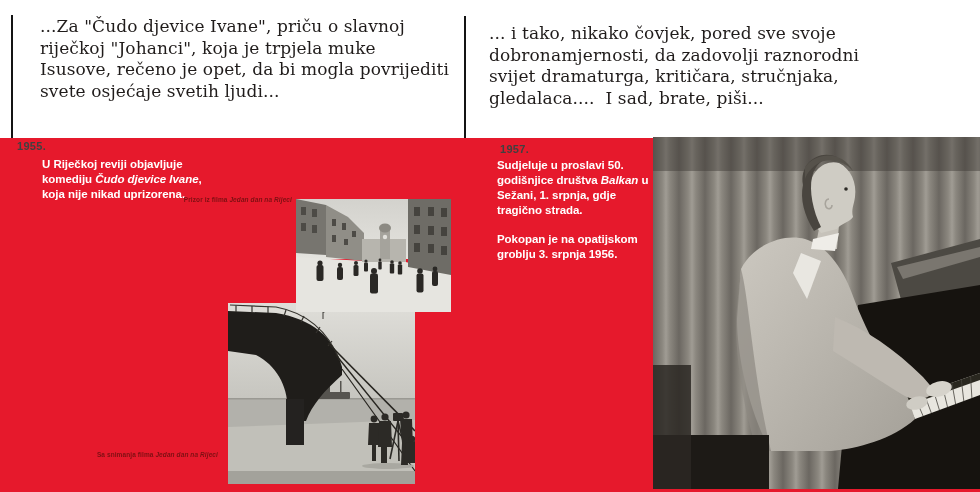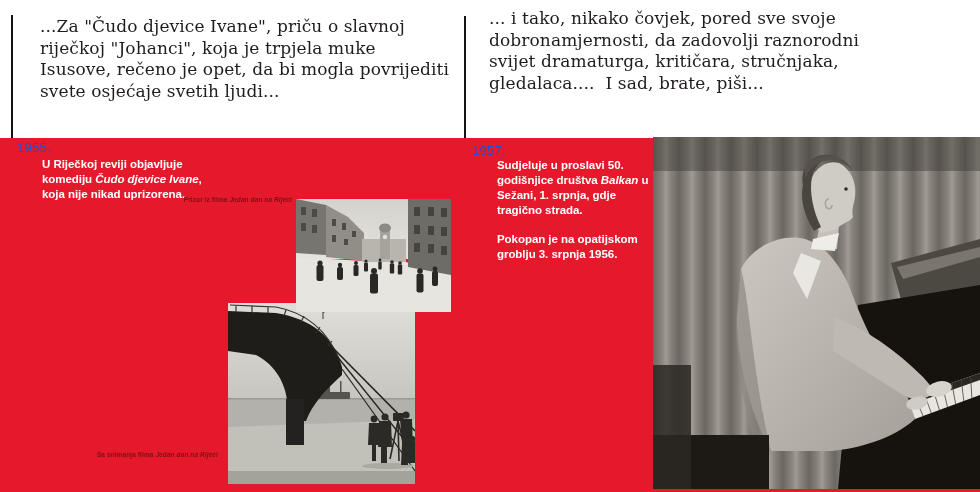--- a/index.html
+++ b/index.html
@@ -25,7 +25,7 @@
 riječkoj "Johanci", koja je trpjela muke
 Isusove, rečeno je opet, da bi mogla povrijediti
 svete osjećaje svetih ljudi...</div>
-<div class="abs quote" style="left:489px;top:8px;width:415px">... i tako, nikako čovjek, pored sve svoje
+<div class="abs quote" style="left:489px;top:23px;width:415px">... i tako, nikako čovjek, pored sve svoje
 dobronamjernosti, da zadovolji raznorodni
 svijet dramaturga, kritičara, stručnjaka,
 gledalaca....&nbsp; I sad, brate, piši...</div>

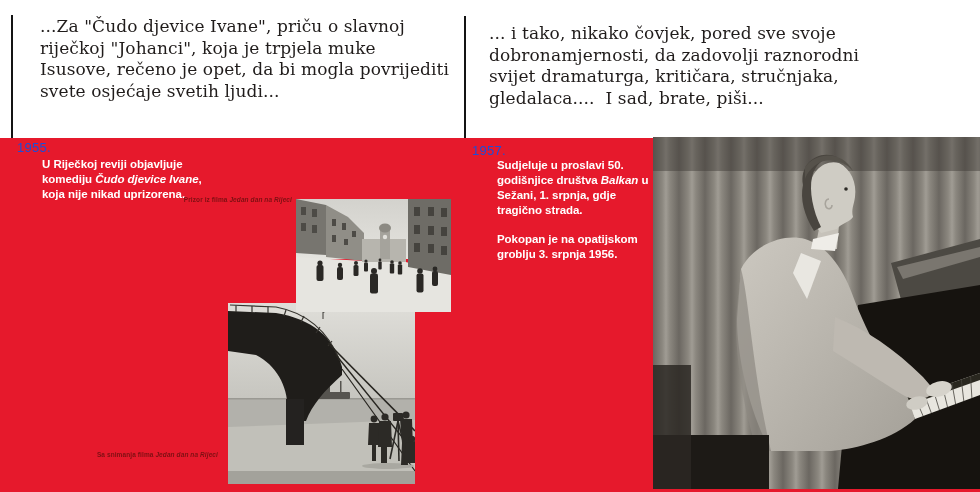--- a/index.html
+++ b/index.html
@@ -8,7 +8,7 @@
   .quote{font-family:"DejaVu Serif",serif;font-size:17px;line-height:21.5px;color:#201c1b;white-space:pre-line;letter-spacing:.1px}
   .red-band{left:0;top:138px;width:980px;height:354px;background:#e6192c}
   .vrule{width:2px;background:#141414}
-  .year{color:#1d4ed8;font-weight:normal;font-size:13px;letter-spacing:.3px}
+  .year{color:#404040;font-weight:bold;font-size:11px;letter-spacing:.3px}
   .entry{color:#fff;font-weight:bold;font-size:11.5px;line-height:15px;letter-spacing:-.05px}
   .entry p{margin:0 0 14px 0}
   .entry .it, .cap .it{font-style:italic}

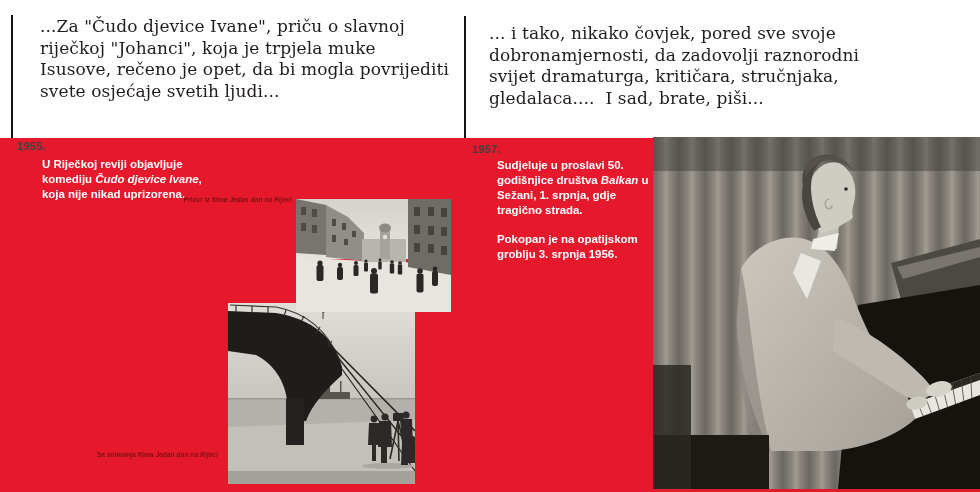--- a/index.html
+++ b/index.html
@@ -166,7 +166,7 @@
   </g>
 </svg>
 
-<div class="abs year" style="left:472px;top:143px">1957.</div>
+<div class="abs year" style="left:500px;top:143px">1957.</div>
 <div class="abs entry" style="left:497px;top:158px;width:156px">
   <p><span>Sudjeluje u proslavi 50. godišnjice društva </span><span class="it">Balkan</span><span> u Sežani, 1. srpnja, gdje tragično strada.</span></p>
   <p><span>Pokopan je na opatijskom groblju 3. srpnja 1956.</span></p>

